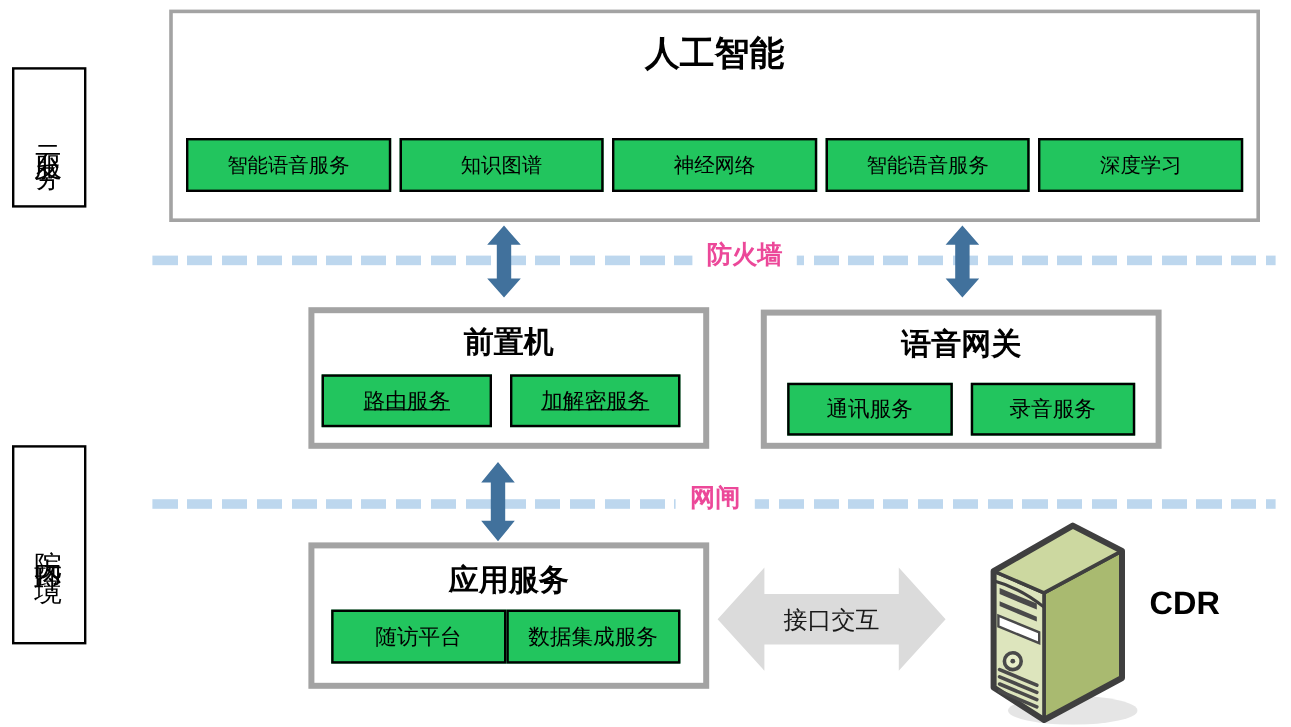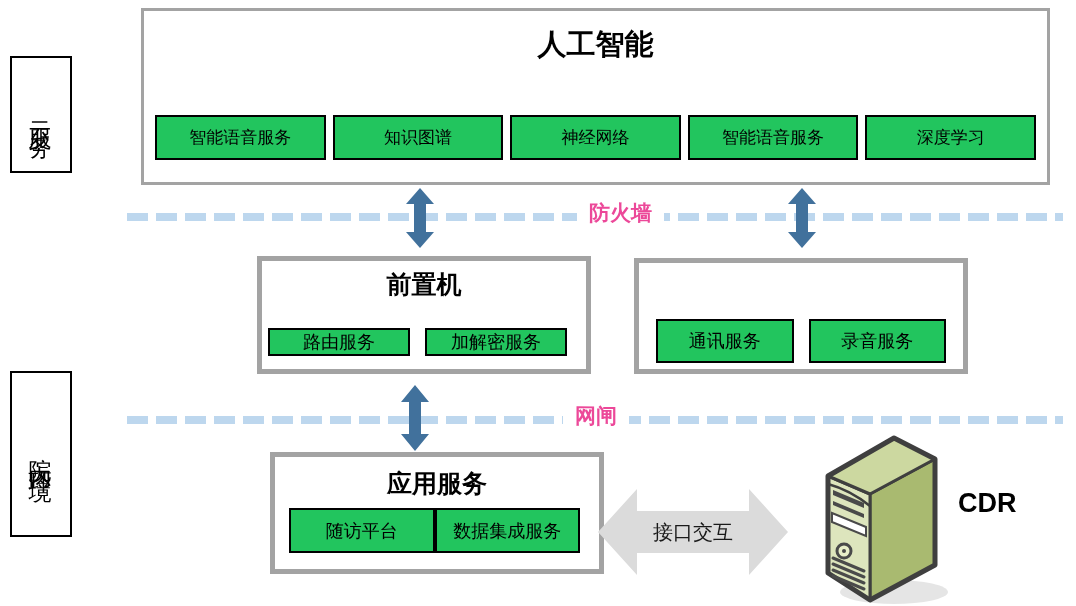--- a/index.html
+++ b/index.html
@@ -78,6 +78,7 @@
   </div>
 
   <div class="outer-box" style="left:634px;top:258px;width:334px;height:116px;">
+    <div class="box-title group-title">语音网关</div>
     <div class="service-row" style="left:17px;right:17px;bottom:6px;gap:15px;height:44px;justify-content:space-between;">
       <div class="service-box sub-service" style="flex:1;">通讯服务</div>
       <div class="service-box sub-service" style="flex:1;">录音服务</div>

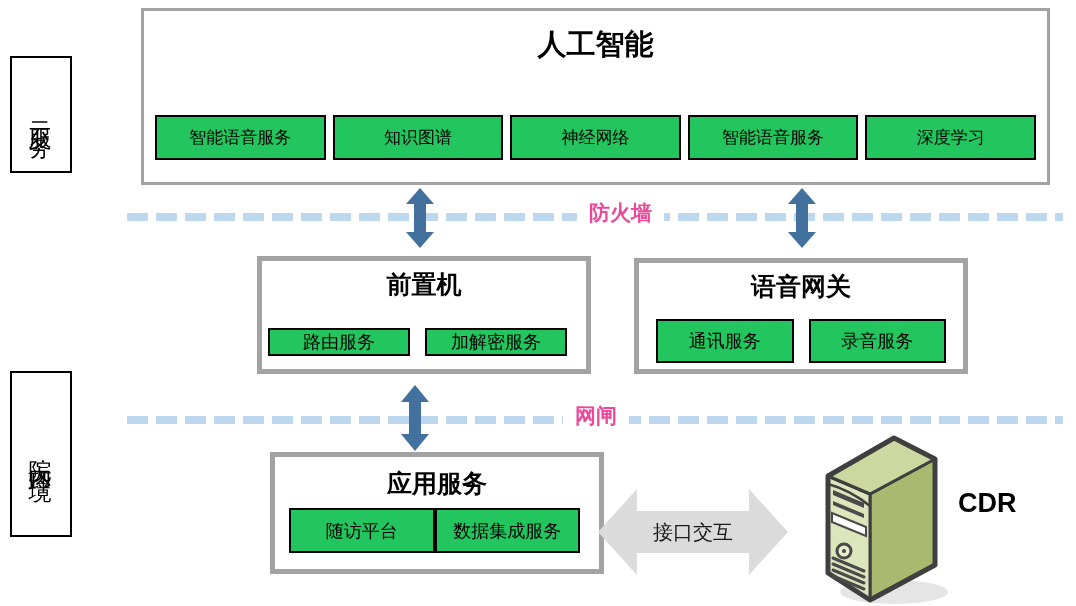--- a/index.html
+++ b/index.html
@@ -71,7 +71,7 @@
 
   <div class="outer-box" style="left:257px;top:256px;width:334px;height:118px;">
     <div class="box-title group-title">前置机</div>
-    <div class="service-row" style="left:6px;right:19px;bottom:13px;gap:15px;height:28px;">
+    <div class="service-row" style="left:6px;right:19px;bottom:13px;gap:15px;height:44px;text-decoration:underline;">
       <div class="service-box sub-service" style="flex:1;">路由服务</div>
       <div class="service-box sub-service" style="flex:1;">加解密服务</div>
     </div>

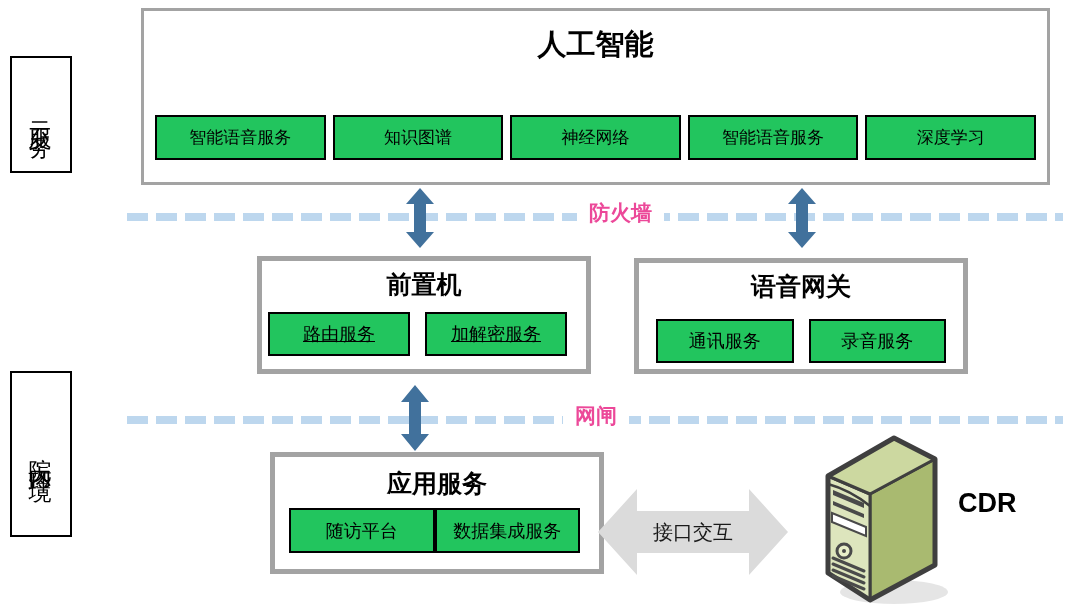--- a/index.html
+++ b/index.html
@@ -85,7 +85,7 @@
     </div>
   </div>
 
-  <div class="outer-box" style="left:270px;top:452px;width:334px;height:122px;">
+  <div class="outer-box" style="left:257px;top:452px;width:334px;height:122px;">
     <div class="box-title group-title" style="padding-top:10px;">应用服务</div>
     <div class="service-row" style="left:14px;right:19px;bottom:16px;height:45px;border-radius:20px;">
       <div class="service-box sub-service" style="flex:1;">随访平台</div>

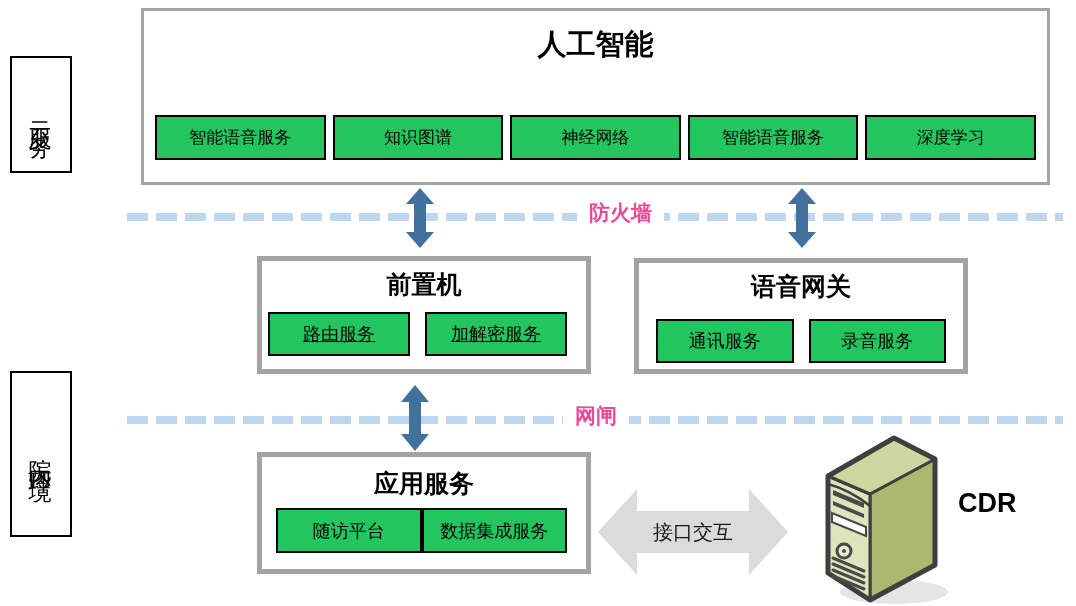--- a/index.html
+++ b/index.html
@@ -93,7 +93,7 @@
     </div>
   </div>
 
-  <div class="harrow-wrap" style="left:597px;top:480px;width:192px;height:104px;">
+  <div class="harrow-wrap" style="left:597px;top:464px;width:192px;height:104px;">
     <svg width="192" height="104" viewBox="0 0 192 104">
       <path d="M1 52 L40 9 L40 31 L152 31 L152 9 L191 52 L152 95 L152 73 L40 73 L40 95 Z" fill="#DBDBDB"></path>
     </svg>

